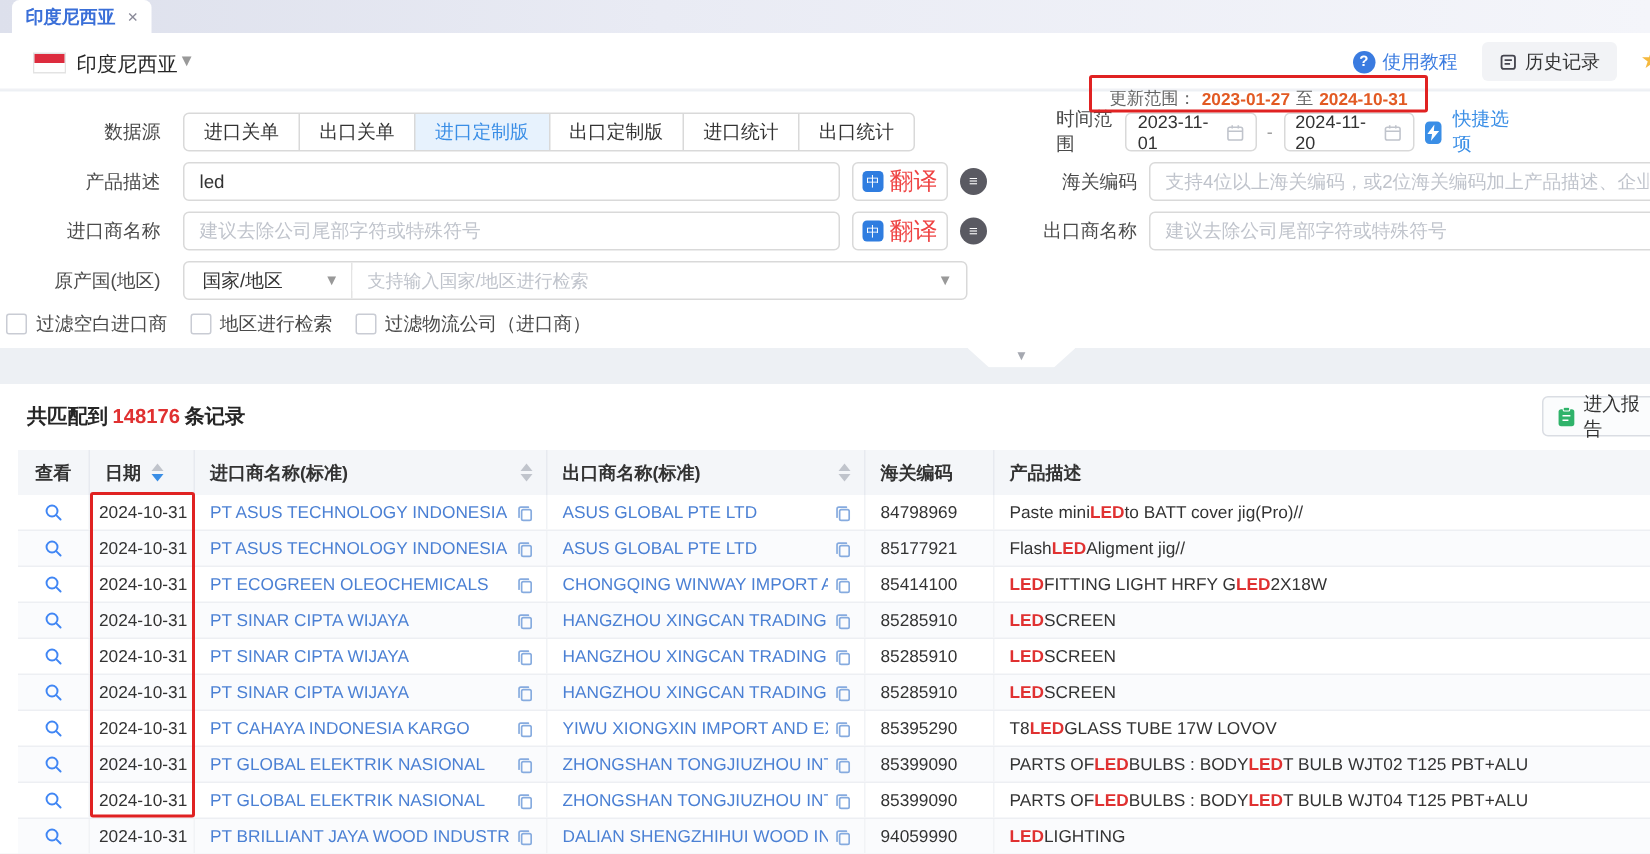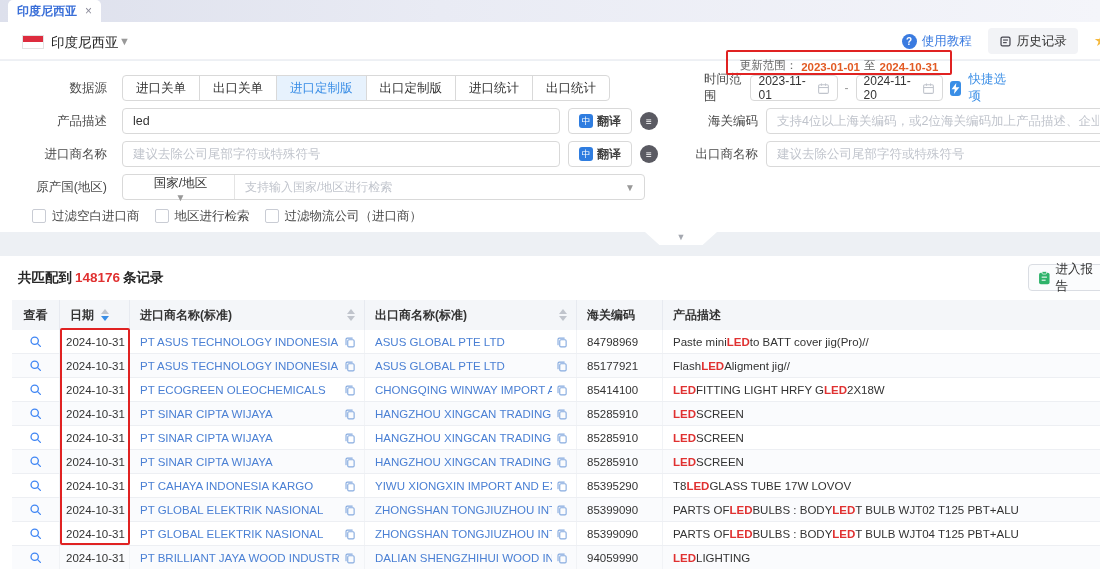--- a/index.html
+++ b/index.html
@@ -180,7 +180,7 @@
 
 <div class="anno anno-update">
   <span class="lbl">更新范围：</span>
-  <span class="dt">2023-01-01</span>
+  <span class="dt">2023-01-27</span>
   <span class="lbl">至</span>
   <span class="dt">2024-10-31</span>
 </div>

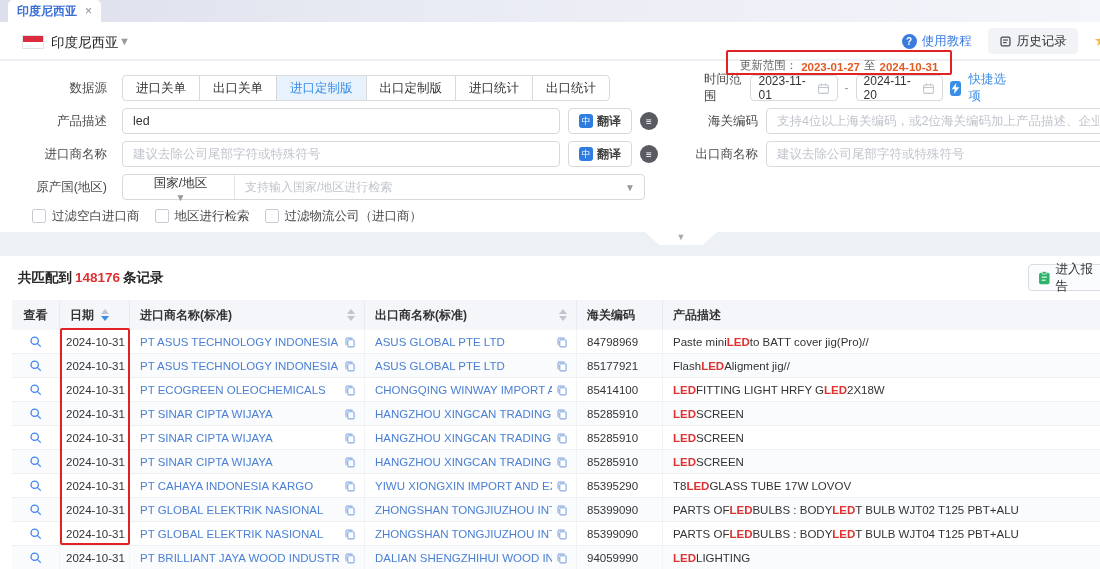--- a/index.html
+++ b/index.html
@@ -81,7 +81,7 @@
     align-items:center; justify-content:center; gap:4px; cursor:pointer; }
   .trans-icon { width:14px; height:14px; border-radius:3px; background:#2f7de0;
     color:#fff; font-size:9px; display:flex; align-items:center; justify-content:center; }
-  .trans-text { font-size:12px; color:#404040;font-weight:bold; }
+  .trans-text { font-size:16px; color:#ef4444; }
   .mode-icon { position:absolute; left:640px; top:4px; width:18px; height:18px;
     border-radius:50%; background:#5a5a62; color:#fff; font-size:10px;
     display:flex; align-items:center; justify-content:center; cursor:pointer; }

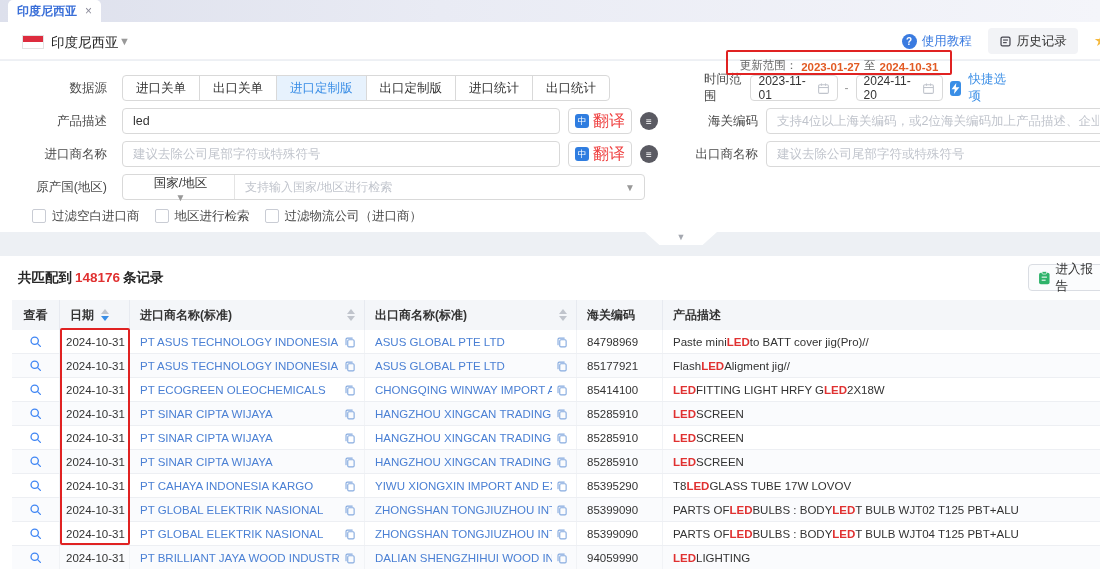--- a/index.html
+++ b/index.html
@@ -89,7 +89,7 @@
     border:1px solid #d9d9d9; border-radius:4px; background:#fff;
     display:flex; align-items:center; }
   .origin-dd { width:112px; height:100%; display:flex; align-items:center;
-    padding:0 8px 0 12px; border-right:1px solid #e4e4e4; cursor:pointer;flex-direction:column; }
+    padding:0 8px 0 12px; border-right:1px solid #e4e4e4; cursor:pointer; }
   .origin-dd-val { flex:1; font-size:12.5px; color:#333; }
   .dd-chev { color:#999; font-size:10px; }
   .origin-input { flex:1; border:none; outline:none; font-size:12px; padding:0 10px;

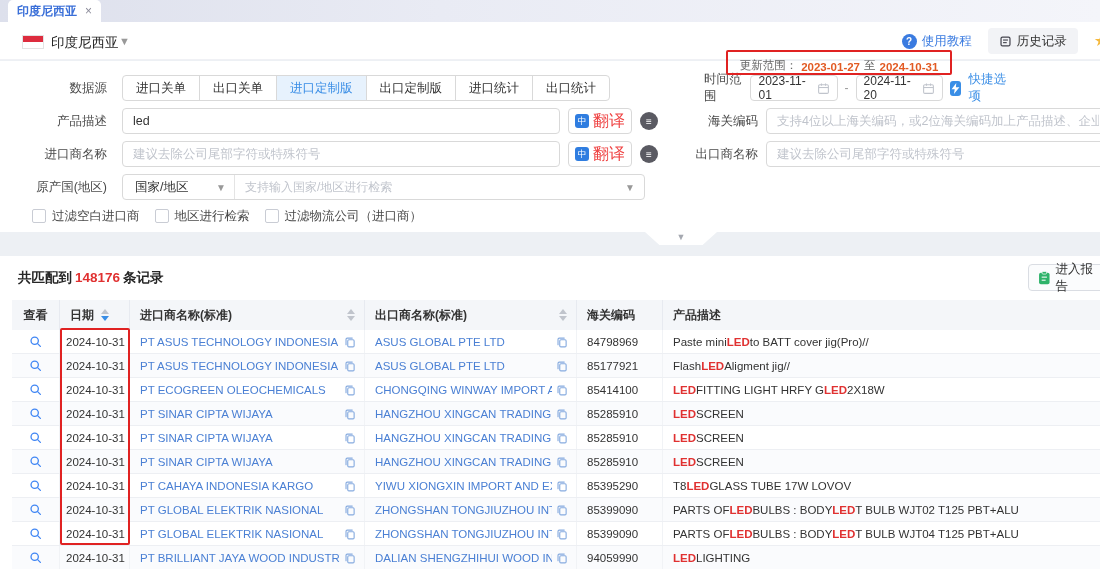--- a/index.html
+++ b/index.html
@@ -96,7 +96,7 @@
     color:#c2410c; font-family:"Liberation Sans","DejaVu Sans",sans-serif; }
   .origin-input::placeholder { color:#c0c4cc; }
   .origin-chev { color:#999; font-size:10px; padding-right:9px; }
-  .cb-row { position:absolute; left:32px; top:147px; display:flex; gap:15px;
+  .cb-row { position:absolute; left:4px; top:147px; display:flex; gap:15px;
     align-items:center; height:16px; }
   .cb-item { display:flex; align-items:center; gap:6px; cursor:pointer; }
   .cb-box { width:14px; height:14px; border:1px solid #c9ccd4; border-radius:2px;

